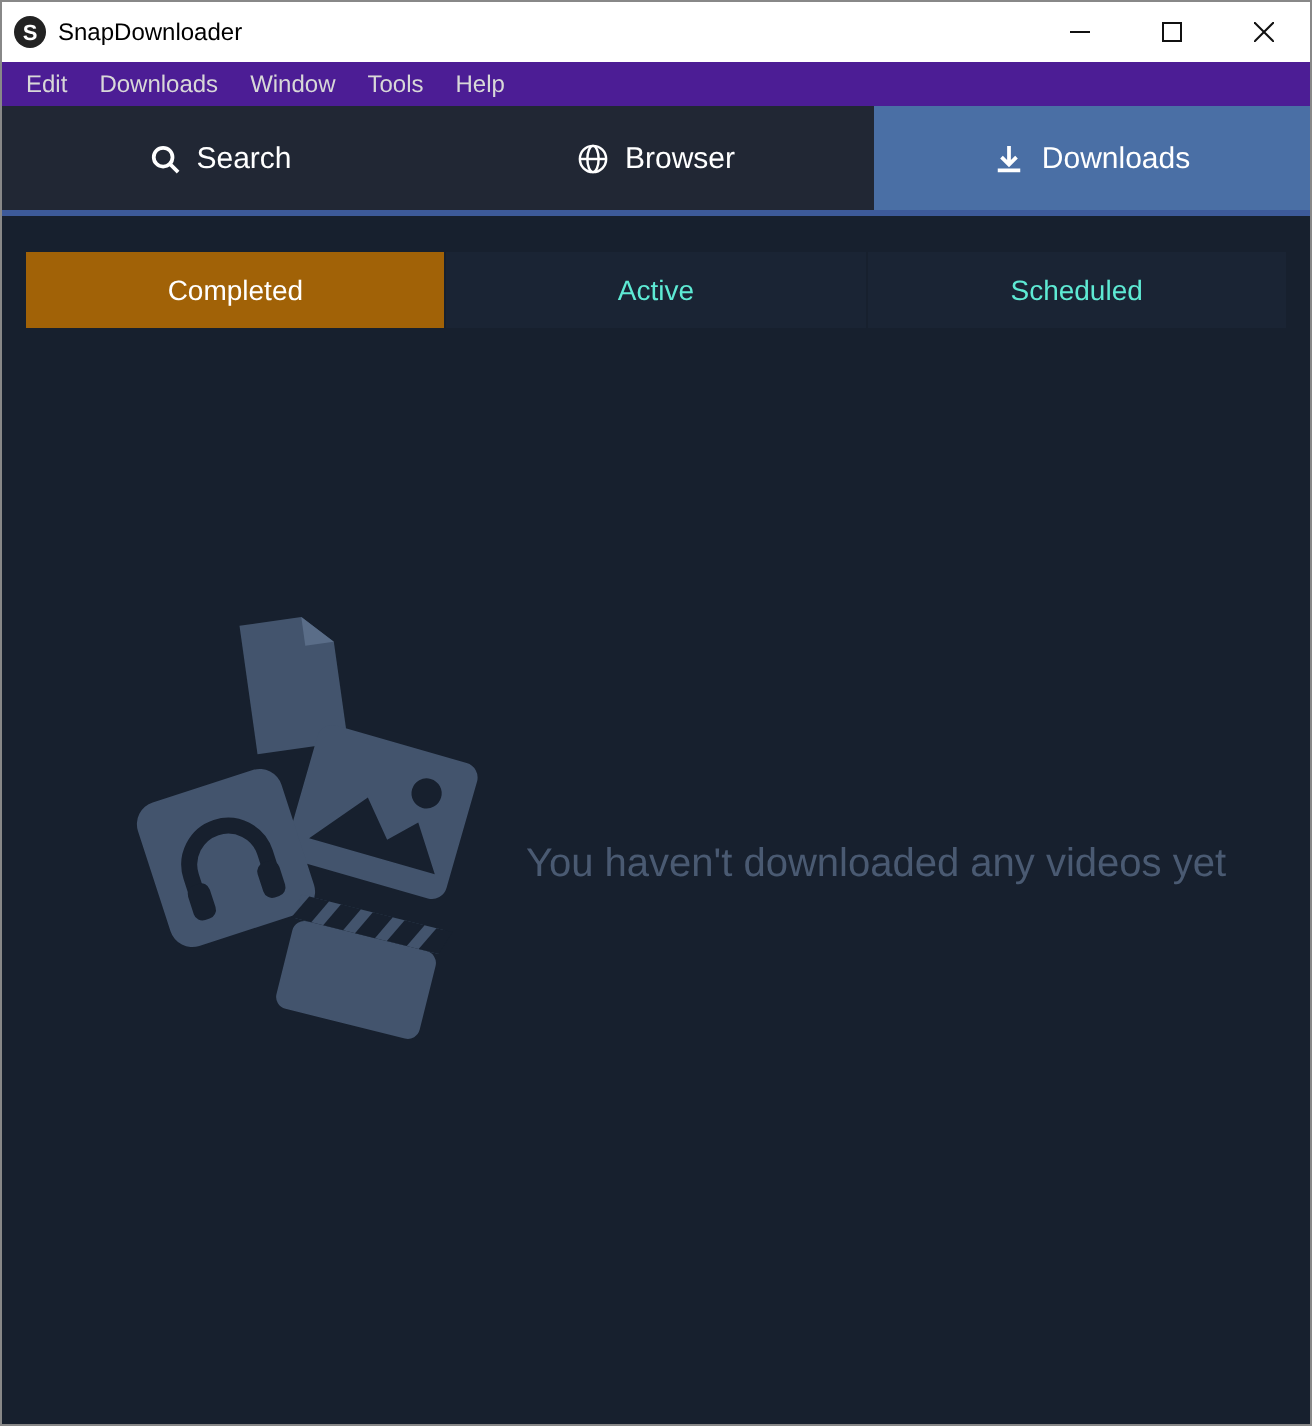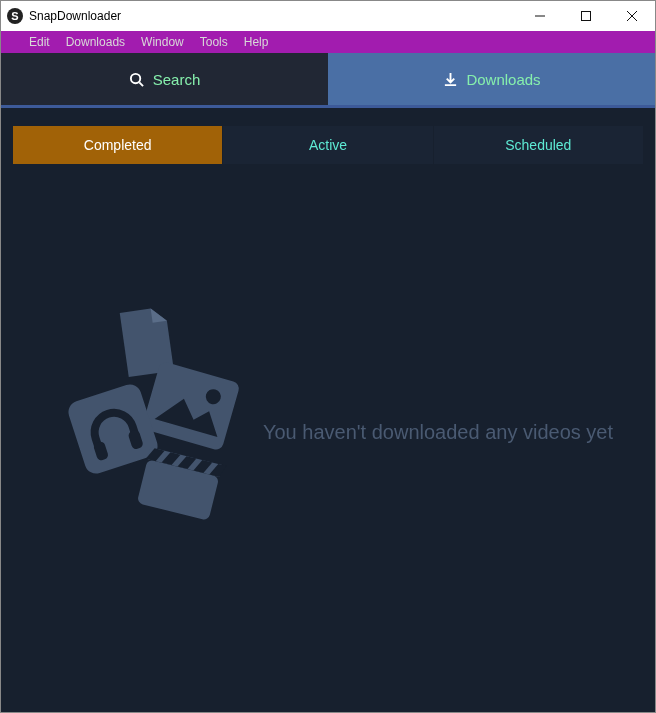--- a/index.html
+++ b/index.html
@@ -38,10 +38,10 @@
 
 .menubar {
   height: 22px;
-  background: #a21caf;
-  display: flex;
-  align-items: center;
-  padding: 0 20px;
+  background: #4c1d95;
+  display: flex;
+  align-items: center;
+  padding: 0 4px;
   gap: 0;
 }
 .menu-item {

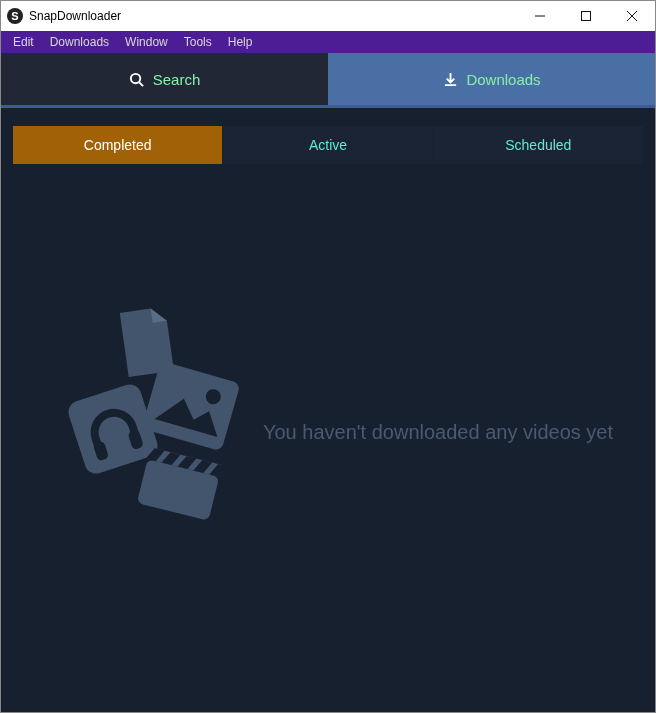--- a/index.html
+++ b/index.html
@@ -62,7 +62,7 @@
   align-items: center;
   justify-content: center;
   gap: 8px;
-  color: #86efac;
+  color: #ffffff;
   font-size: 15px;
 }
 .main-tab.active { background: #4a6fa5; }

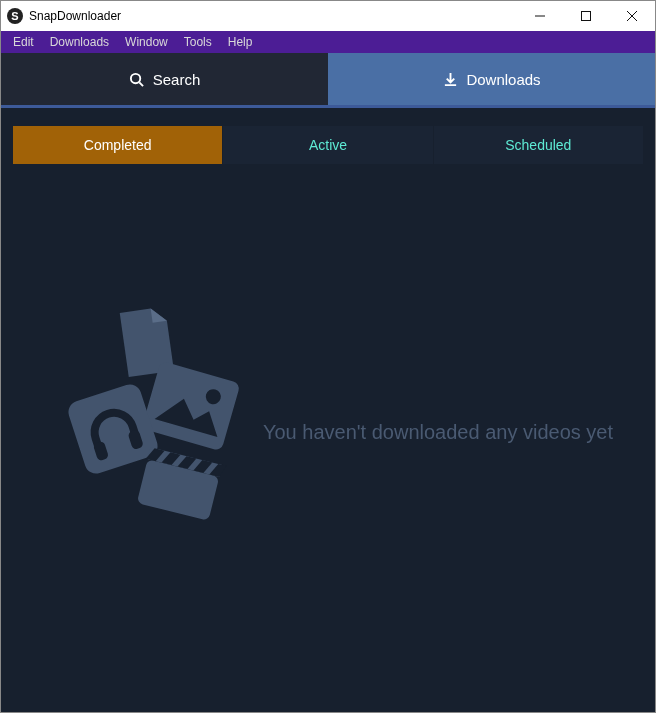--- a/index.html
+++ b/index.html
@@ -164,6 +164,16 @@
     </span>
     <span>Search</span>
   </div>
+  <div class="main-tab">
+    <span class="icon">
+      <svg viewBox="0 0 16 16" width="15" height="15" fill="none" stroke="#fff" stroke-width="1.3">
+          <circle cx="8" cy="8" r="7"></circle>
+          <ellipse cx="8" cy="8" rx="3" ry="7"></ellipse>
+          <line x1="1" y1="8" x2="15" y2="8"></line>
+        </svg>
+    </span>
+    <span>Browser</span>
+  </div>
   <div class="main-tab active">
     <span class="icon">
       <svg viewBox="0 0 16 16" width="15" height="15" fill="none" stroke="#fff" stroke-width="2">

